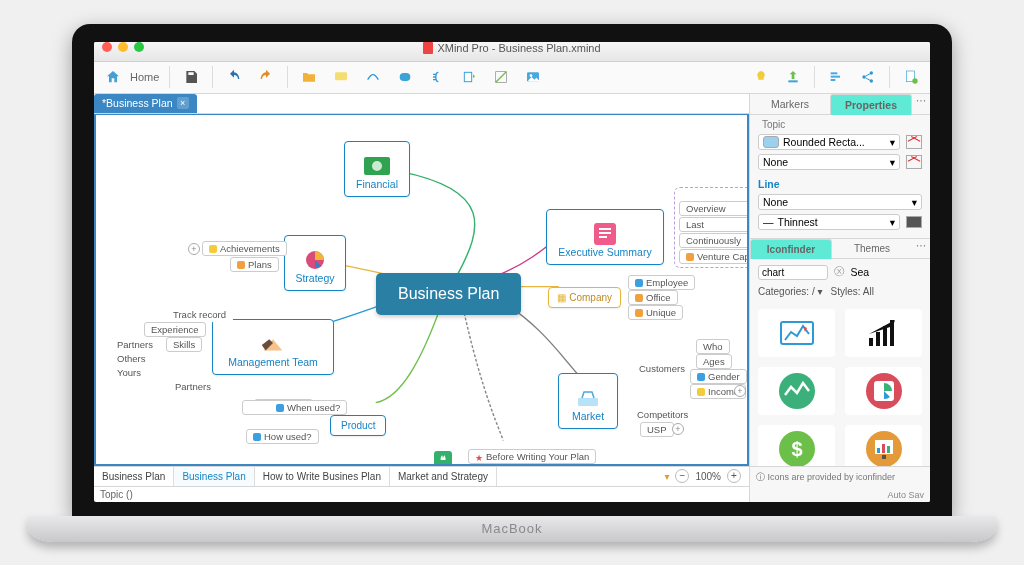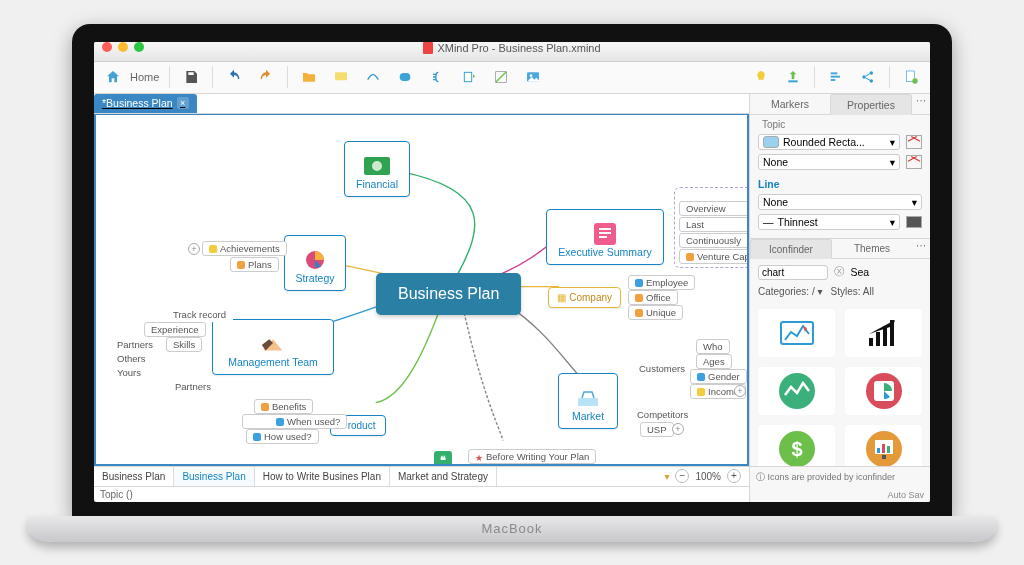--- a/index.html
+++ b/index.html
@@ -72,7 +72,7 @@
   
   .body { flex:1; display:flex; overflow:hidden;}
   .canvas-col { flex:1; display:flex; flex-direction:column; border-right:1px solid #d7d7d7; min-width:0;}
-  .tabrow { height:20px; background:#fff; border-bottom:1px solid #d7d7d7; display:flex; align-items:stretch;text-decoration:underline;}
+  .tabrow { height:20px; background:#fff; border-bottom:1px solid #d7d7d7; display:flex; align-items:stretch;}
   .doctab { background:#3a87c4; color:#fff; padding:0 8px; display:flex; align-items:center; gap:4px; font-size:10.5px; border-radius:3px 3px 0 0;}
   .doctab .x{ background:#fff3; width:12px;height:12px; border-radius:2px; font-size:9px; display:flex;align-items:center;justify-content:center;}
   .canvas { flex:1; position:relative; background:#fff; overflow:hidden; border:2px solid #3a87c4; border-top-width:1px; margin:0; }

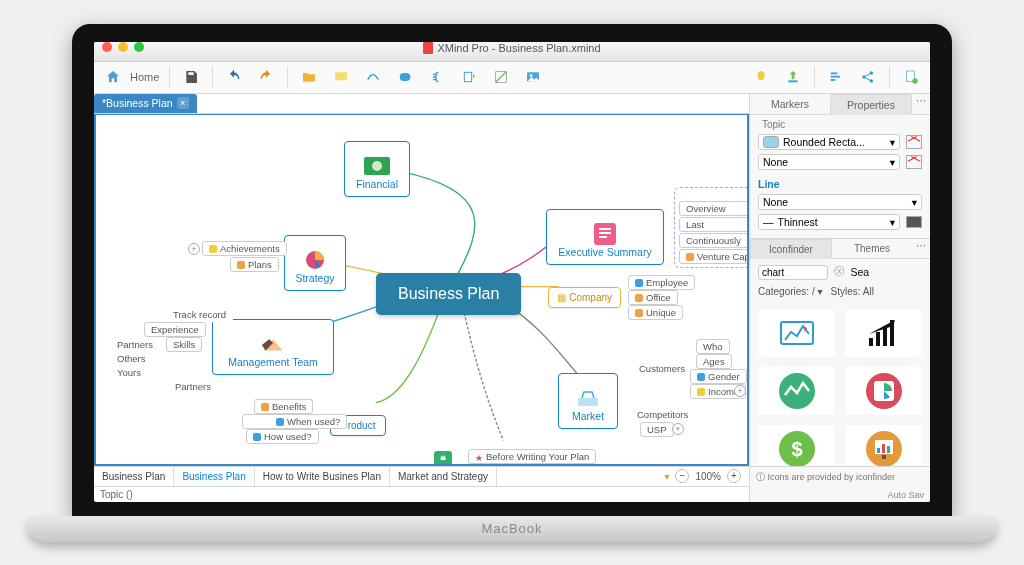--- a/index.html
+++ b/index.html
@@ -118,7 +118,7 @@
   .rpanel { width:180px; background:#f7f7f7; display:flex; flex-direction:column; font-size:10.5px;}
   .rtabs { display:flex; border-bottom:1px solid #d7d7d7;}
   .rtab { flex:1; text-align:center; padding:4px 0; color:#666;}
-  .rtab.active{ background:#e5e5e5; border:1px solid #d7d7d7; border-bottom:none; border-radius:3px 3px 0 0; margin-bottom:-1px;}
+  .rtab.active{ background:#5eead4; border:1px solid #d7d7d7; border-bottom:none; border-radius:3px 3px 0 0; margin-bottom:-1px;font-weight:bold;}
   .rsect-h{ color:#777; padding:4px 8px 2px 12px; font-size:10px;}
   .rrow{ display:flex; align-items:center; gap:6px; padding:2px 8px;}
   .rsel{ flex:1; background:#fff; border:1px solid #ccc; border-radius:3px; padding:1px 4px; display:flex; align-items:center; gap:20px; justify-content:space-between;}

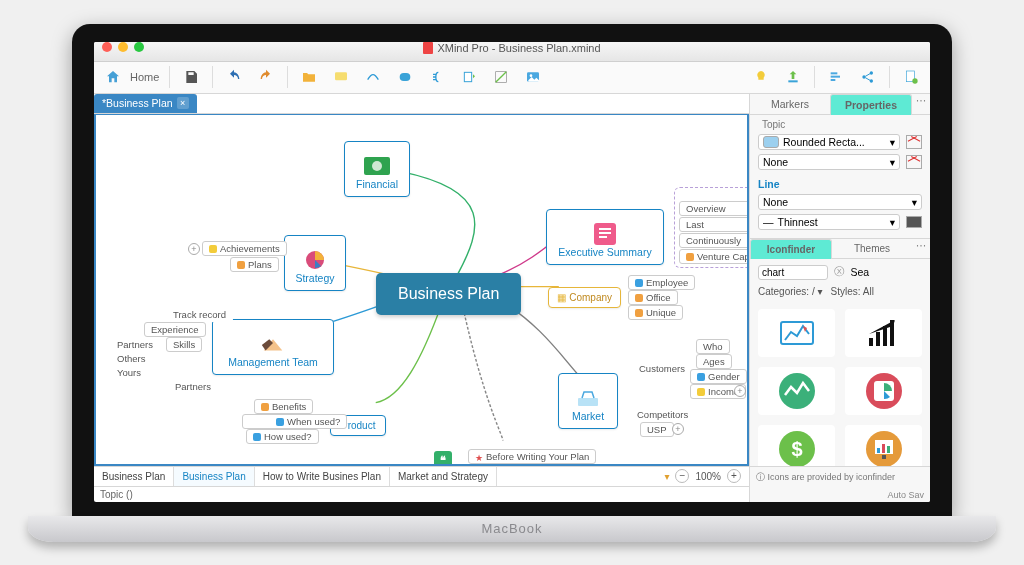--- a/index.html
+++ b/index.html
@@ -372,7 +372,7 @@
               <span>Product</span>
             </div>
             <div class="sub" style="left:158px; top:284px;"><span class="mk orange"></span><span>Benefits</span></div>
-            <div class="sub" style="left:146px; top:299px;padding-left:33px;"><span class="mk blue"></span><span>When used?</span></div>
+            <div class="sub" style="left:146px; top:285px;padding-left:33px;"><span class="mk blue"></span><span>When used?</span></div>
             <div class="sub" style="left:150px; top:314px;"><span class="mk blue"></span><span>How used?</span></div>
 
             <div class="node big" style="left:462px; top:258px; width:60px;">

